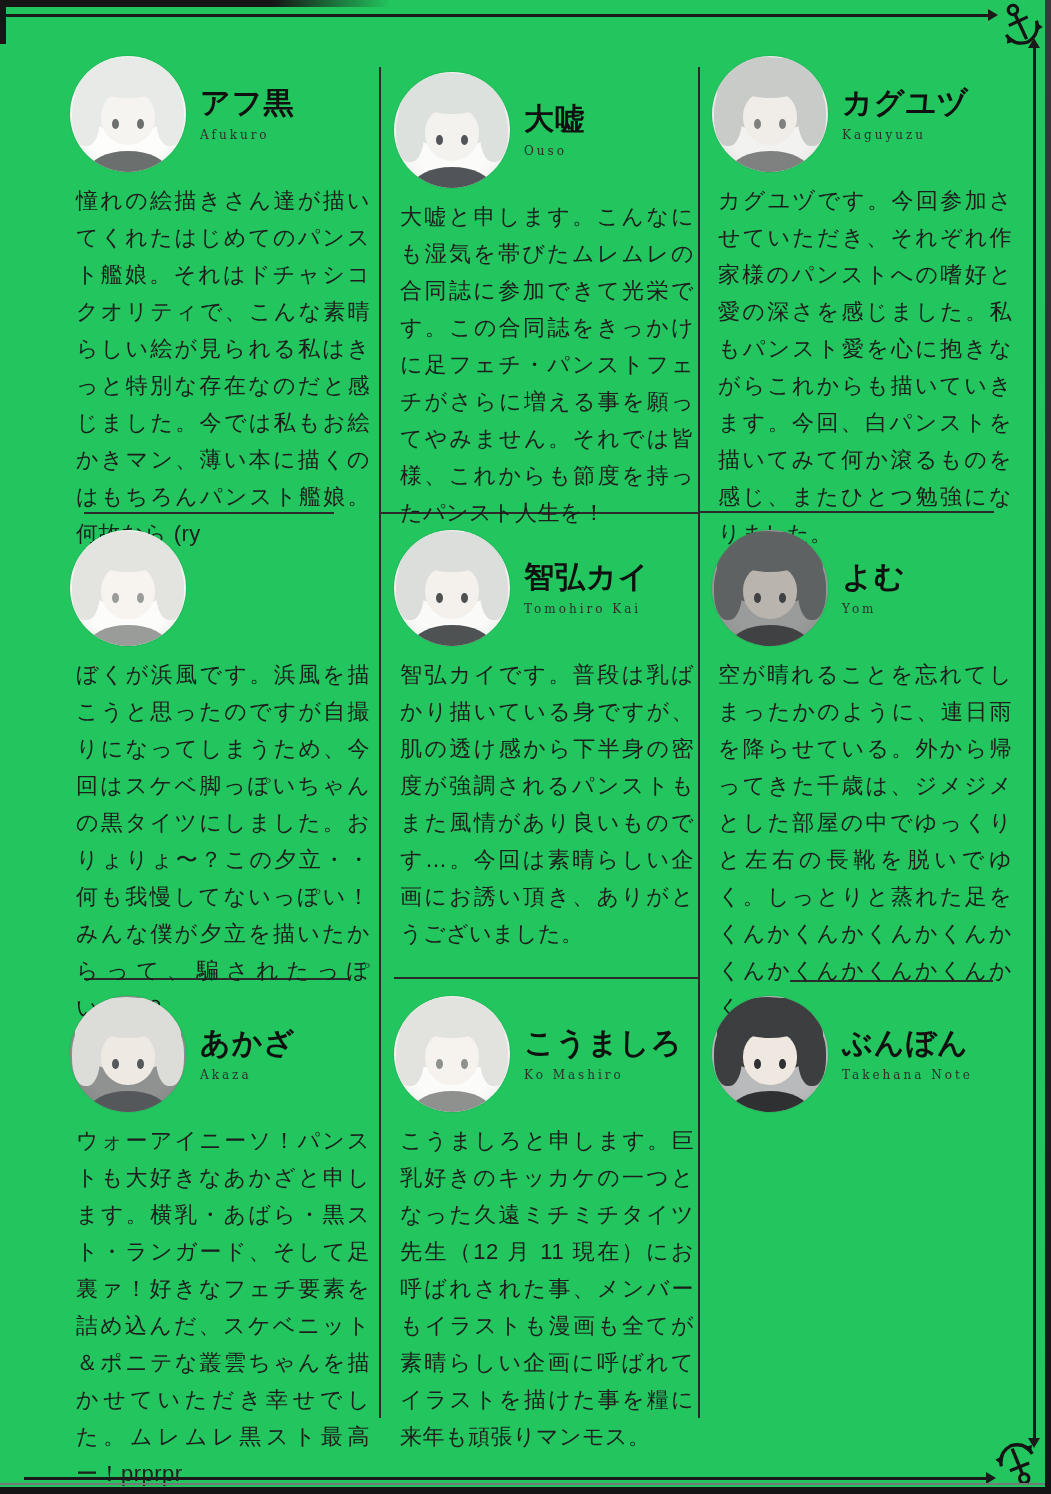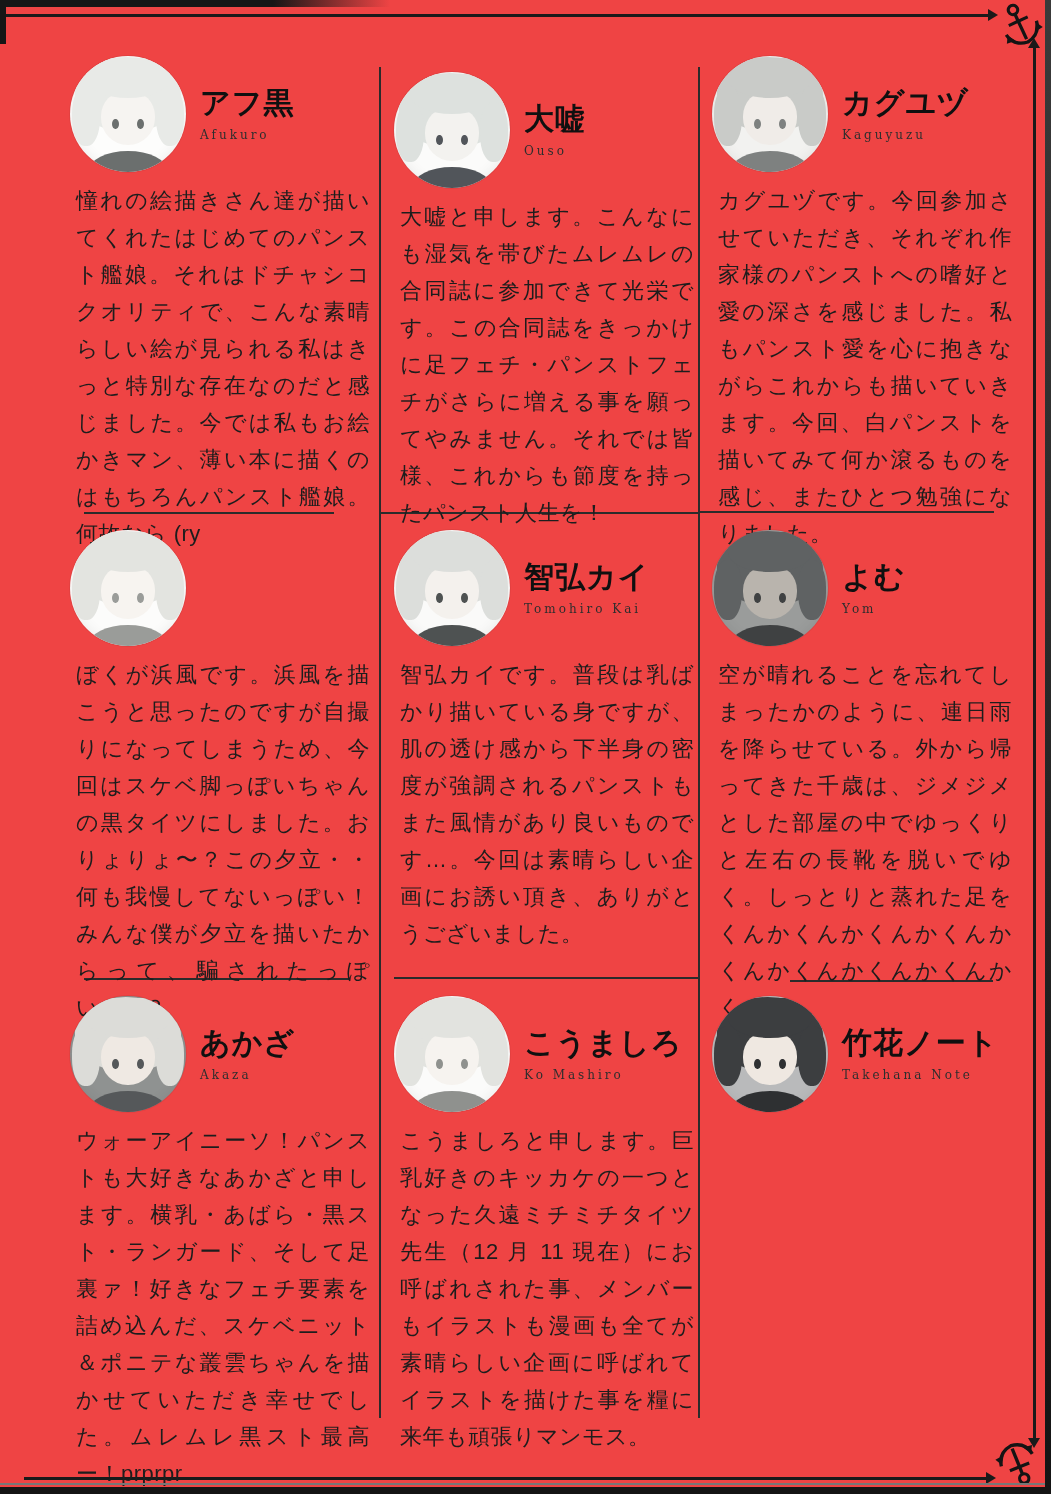--- a/index.html
+++ b/index.html
@@ -10,7 +10,7 @@
   }
   .page{
     position:relative;width:1051px;height:1494px;
-    background:#ef4444;overflow:hidden;
+    background:#22c55e;overflow:hidden;
   }
   
   .scan-top{position:absolute;left:0;top:0;width:390px;height:7px;

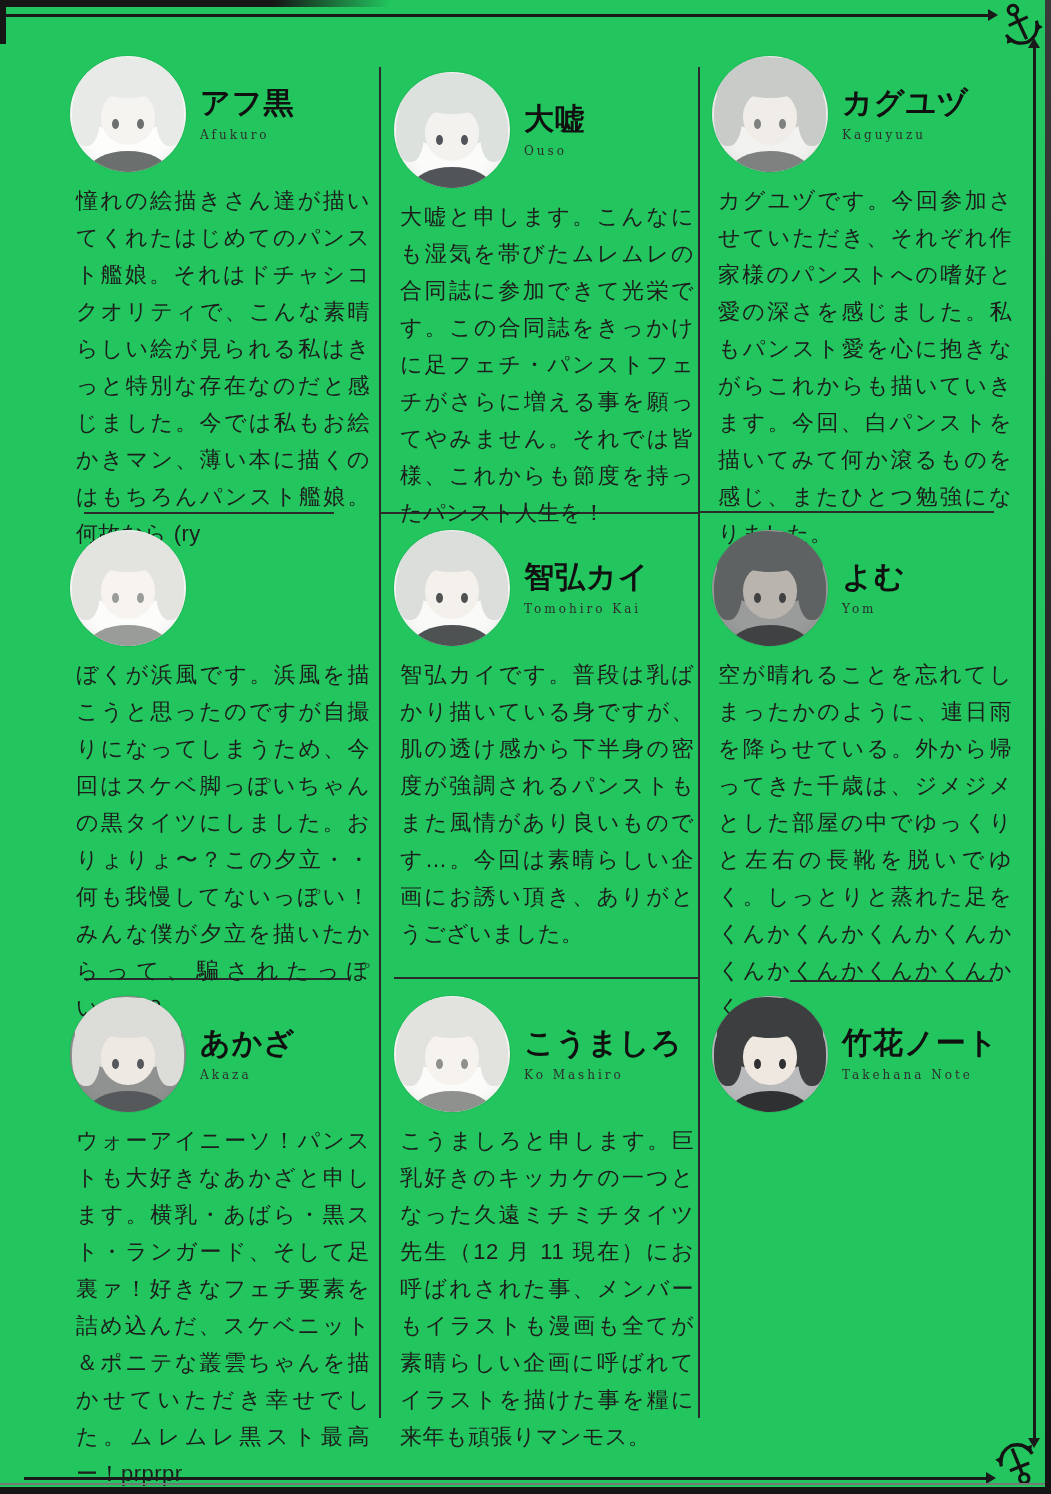--- a/index.html
+++ b/index.html
@@ -270,7 +270,7 @@
         <div class="av-eye-r"></div>
     </div>
     <div class="namebox">
-      <div class="name">竹花ノート</div>
+      <div class="name">ぶんぼん</div>
       <div class="romaji">Takehana Note</div>
     </div>
   </section>

